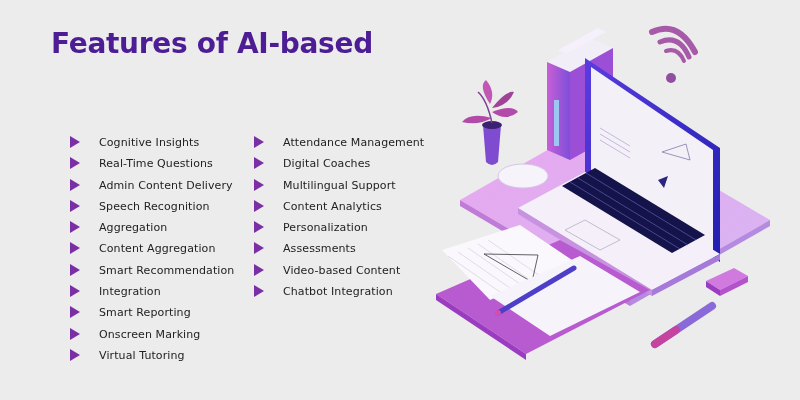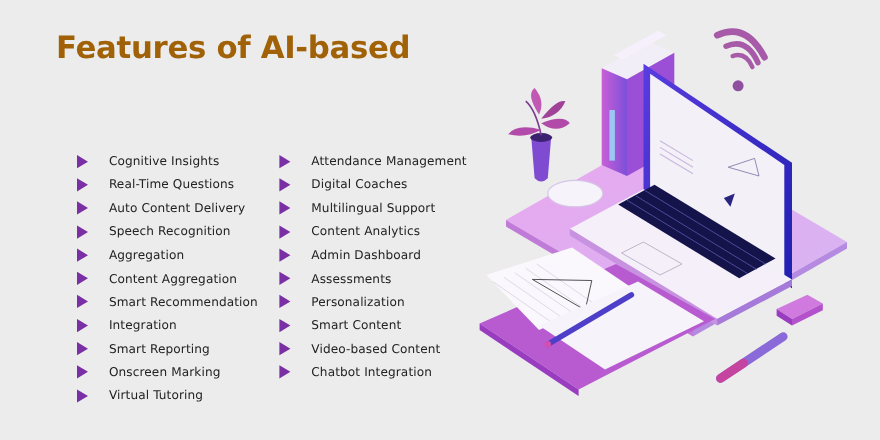--- a/index.html
+++ b/index.html
@@ -14,7 +14,7 @@
     font-family: "DejaVu Sans", sans-serif;
     font-weight: bold;
     font-size: 28px; line-height: 36px;
-    color: #a16207; letter-spacing: -0.3px;
+    color: #4c1d95; letter-spacing: -0.3px;
   }
   .title div { white-space: nowrap; }
   .col { position: absolute; top: 136px; }

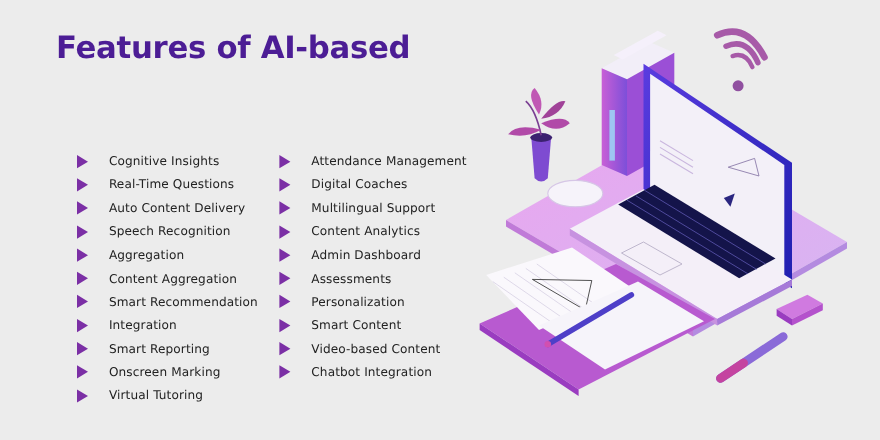--- a/index.html
+++ b/index.html
@@ -21,7 +21,7 @@
   .col.left { left: 50px; }
   .col.right { left: 234px; }
   .item {
-    display: flex; align-items: center;
+    display: flex; 
     height: 21.3px;
     padding-left: 20px;
   }

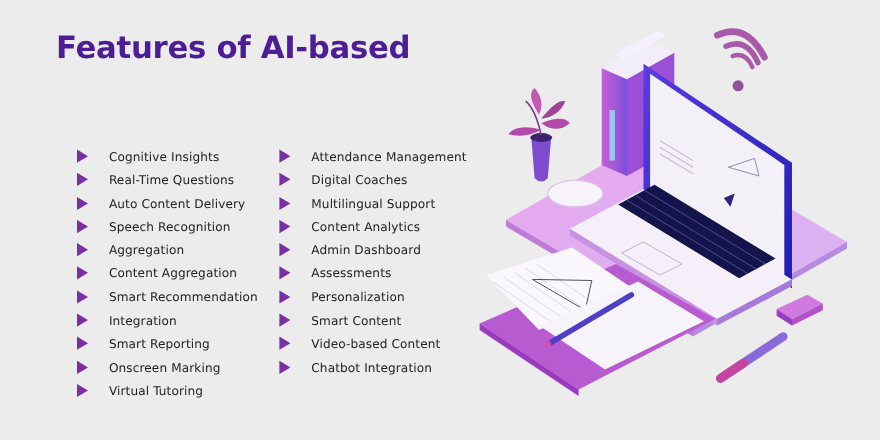--- a/index.html
+++ b/index.html
@@ -57,7 +57,7 @@
     </div>
   <div class="item">
       <span class="bullet"></span>
-      <span class="item-label">Auto Content Delivery</span>
+      <span class="item-label">Admin Content Delivery</span>
     </div>
   <div class="item">
       <span class="bullet"></span>

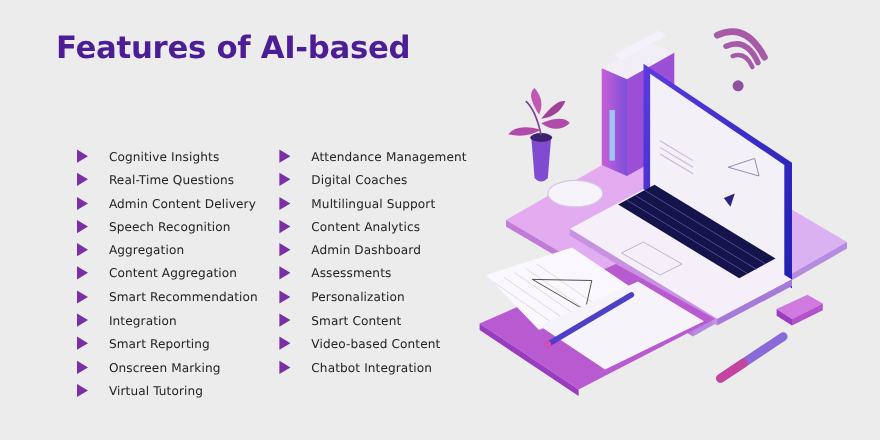--- a/index.html
+++ b/index.html
@@ -109,10 +109,6 @@
   <div class="item">
       <span class="bullet"></span>
       <span class="item-label">Content Analytics</span>
-    </div>
-  <div class="item">
-      <span class="bullet"></span>
-      <span class="item-label">Admin Dashboard</span>
     </div>
   <div class="item">
       <span class="bullet"></span>

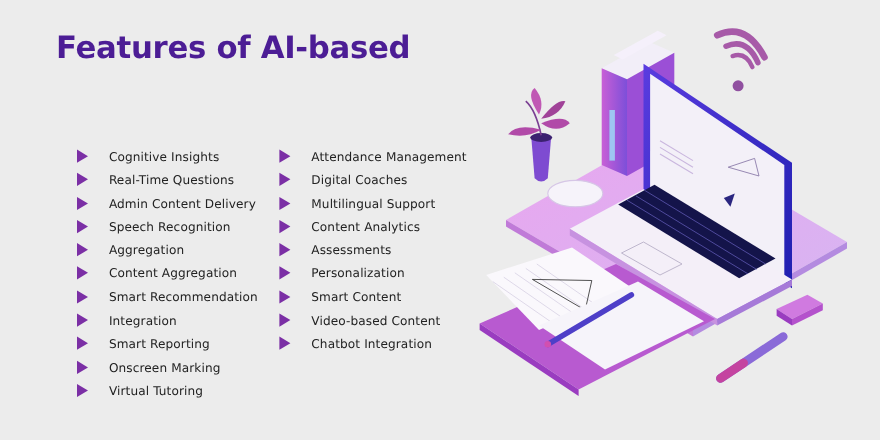--- a/index.html
+++ b/index.html
@@ -112,11 +112,11 @@
     </div>
   <div class="item">
       <span class="bullet"></span>
+      <span class="item-label">Personalization</span>
+    </div>
+  <div class="item">
+      <span class="bullet"></span>
       <span class="item-label">Assessments</span>
-    </div>
-  <div class="item">
-      <span class="bullet"></span>
-      <span class="item-label">Personalization</span>
     </div>
   <div class="item">
       <span class="bullet"></span>

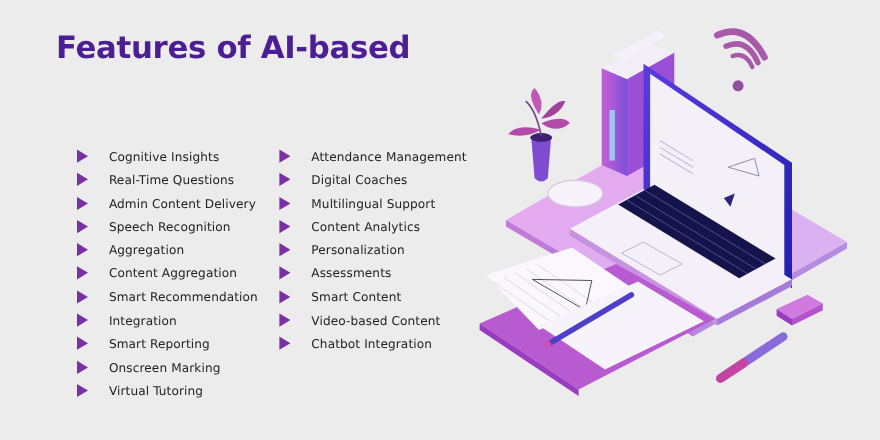--- a/index.html
+++ b/index.html
@@ -117,10 +117,6 @@
   <div class="item">
       <span class="bullet"></span>
       <span class="item-label">Assessments</span>
-    </div>
-  <div class="item">
-      <span class="bullet"></span>
-      <span class="item-label">Smart Content</span>
     </div>
   <div class="item">
       <span class="bullet"></span>

